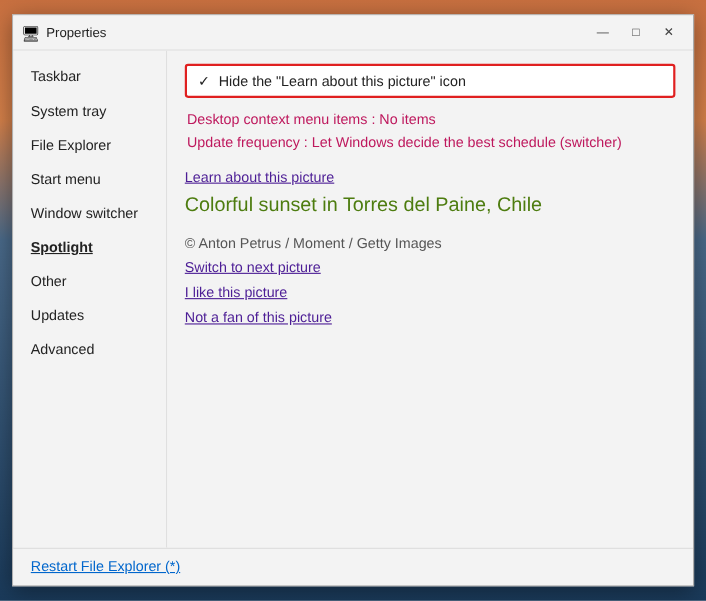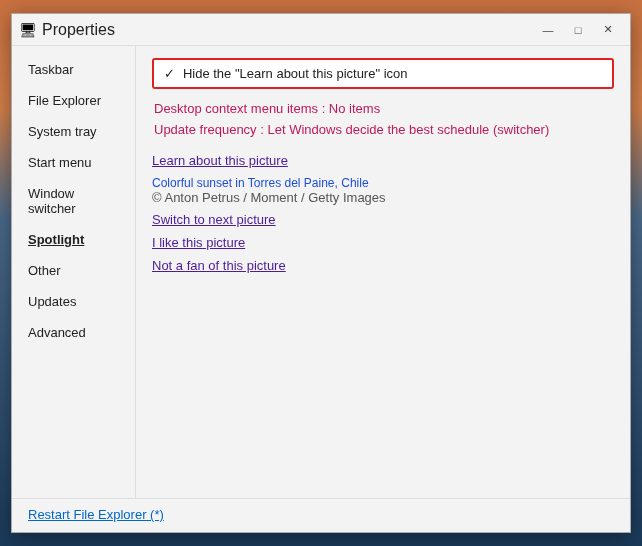--- a/index.html
+++ b/index.html
@@ -85,7 +85,7 @@
     }
 
     .title-bar-title {
-      font-size: 16px;
+      font-size: 12px;
       color: #222;
     }
 

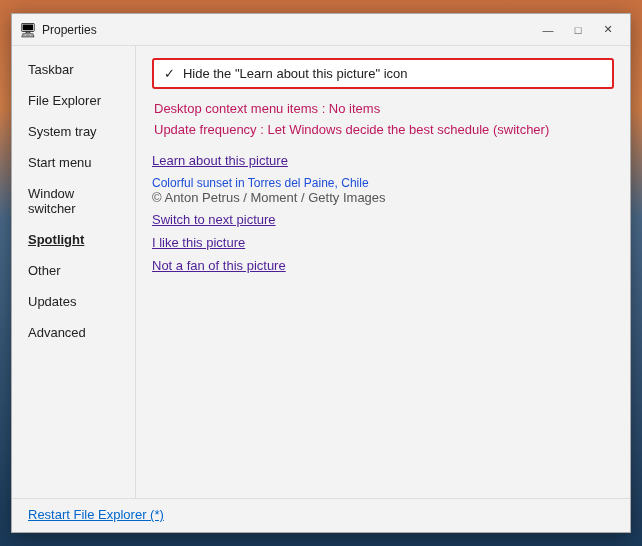--- a/index.html
+++ b/index.html
@@ -116,7 +116,7 @@
 
     
     .sidebar {
-      width: 124px;
+      width: 140px;
       background: #f3f3f3;
       padding: 8px 0;
       border-right: 1px solid #ddd;

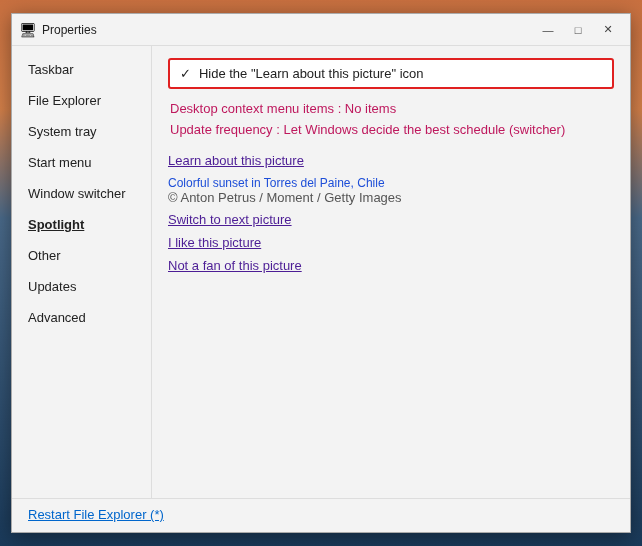--- a/index.html
+++ b/index.html
@@ -243,8 +243,8 @@
 
     <div class="sidebar">
       <div class="sidebar-item">Taskbar</div>
+      <div class="sidebar-item">System tray</div>
       <div class="sidebar-item">File Explorer</div>
-      <div class="sidebar-item">System tray</div>
       <div class="sidebar-item">Start menu</div>
       <div class="sidebar-item">Window switcher</div>
       <div class="sidebar-item active">Spotlight</div>

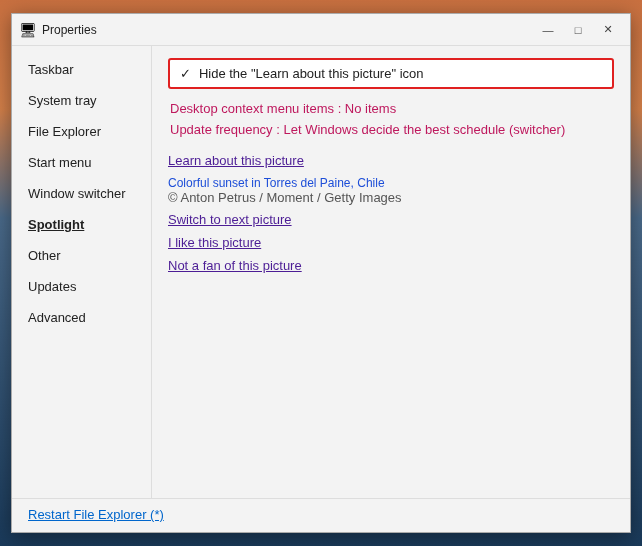--- a/index.html
+++ b/index.html
@@ -186,9 +186,9 @@
     }
 
     .description-text {
-      font-size: 12px;
-      color: #1d4ed8;
-      margin-bottom: 0;
+      font-size: 18px;
+      color: #4d7c0f;
+      margin-bottom: 16px;
     }
 
     .copyright-text {

